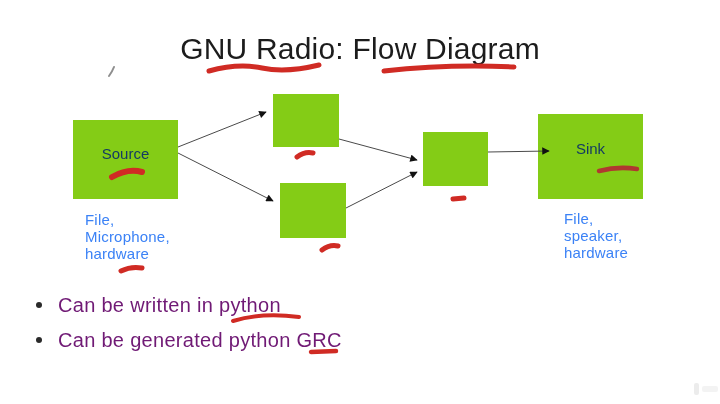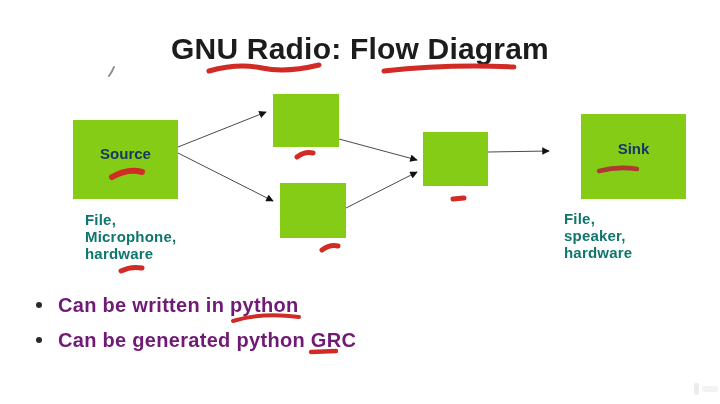--- a/index.html
+++ b/index.html
@@ -10,7 +10,6 @@
     background: #ffffff;
     overflow: hidden;
     font-family: "Liberation Sans", sans-serif;
-    font-weight: bold;
   }
   .slide-title {
     position: absolute;

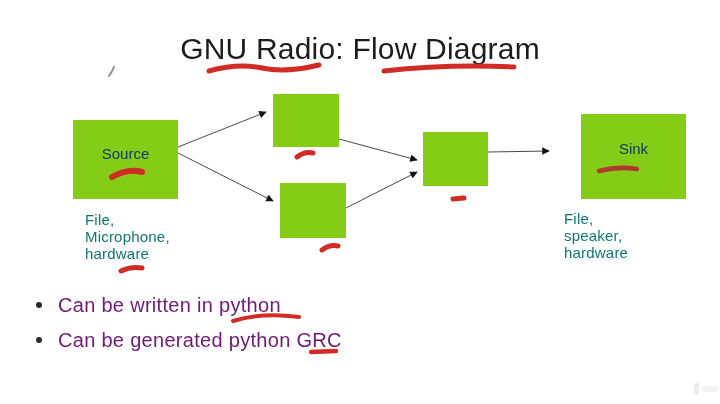--- a/index.html
+++ b/index.html
@@ -34,7 +34,7 @@
   .node-top    { left: 273px; top: 94px;  width: 66px;  height: 53px; }
   .node-bottom { left: 280px; top: 183px; width: 66px;  height: 55px; }
   .node-small  { left: 423px; top: 132px; width: 65px;  height: 54px; }
-  .node-sink   { left: 581px; top: 114px; width: 105px; height: 85px; }
+  .node-sink   { left: 538px; top: 114px; width: 105px; height: 85px; }
   .node-source .node-label { position: relative; top: -6px; }
   .node-sink   .node-label { position: relative; top: -8px; }
   .caption {

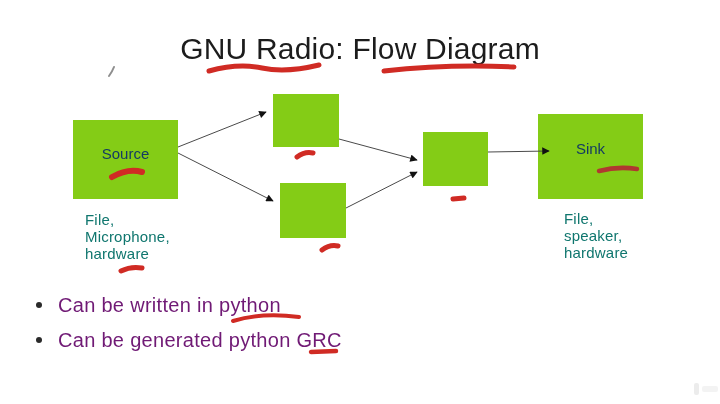--- a/index.html
+++ b/index.html
@@ -41,7 +41,7 @@
     position: absolute;
     font-size: 15px;
     line-height: 17px;
-    color: #0f766e;
+    color: #3b82f6;
     letter-spacing: 0.2px;
   }
   .caption-source { left: 85px;  top: 211px; }

